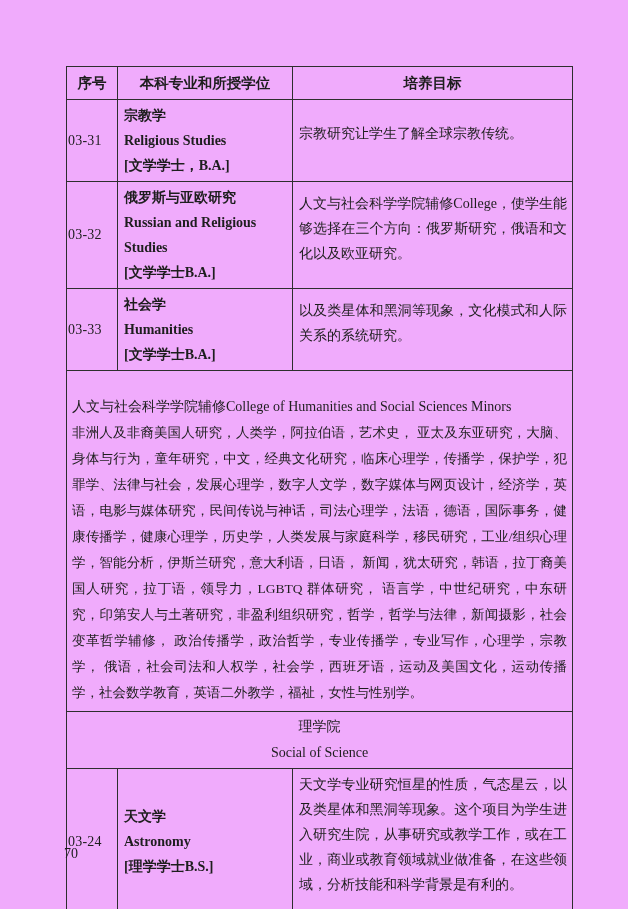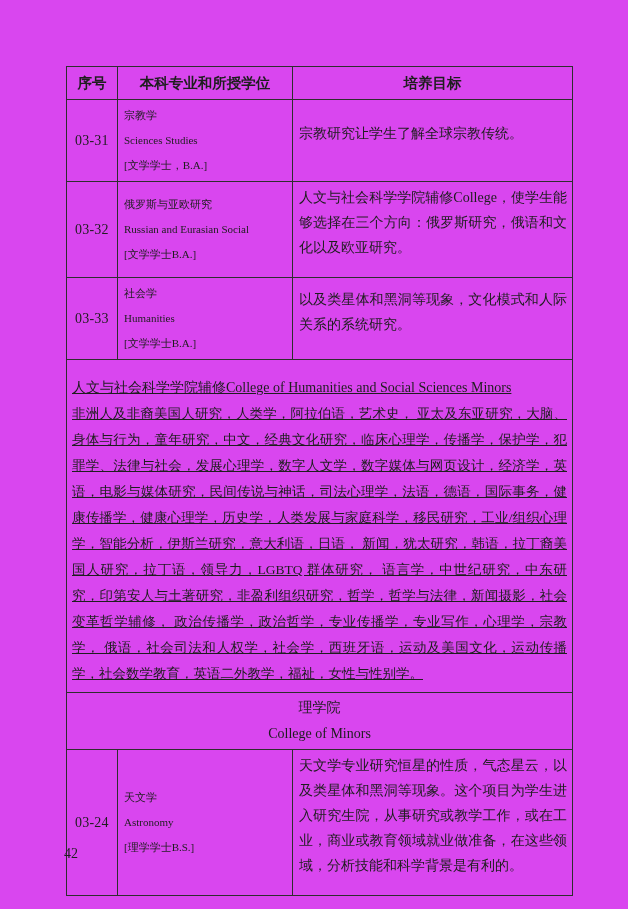--- a/index.html
+++ b/index.html
@@ -11,7 +11,7 @@
     position: relative;
     width: 628px;
     height: 909px;
-    background: #d946ef;
+    background: #f0abfc;
     font-family: "Liberation Serif", serif;
     color: #1e1e1e;
     overflow: hidden;

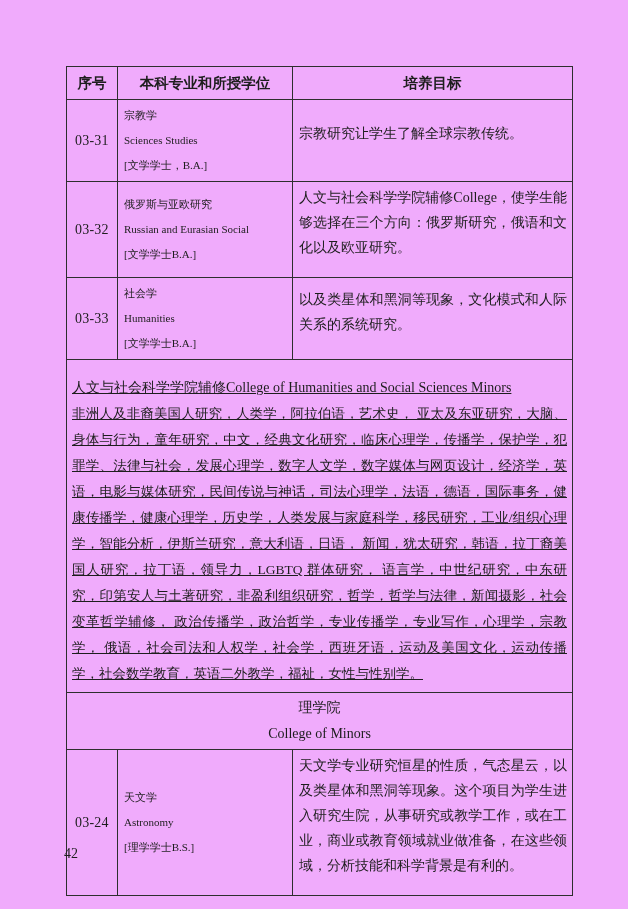--- a/index.html
+++ b/index.html
@@ -52,9 +52,10 @@
     letter-spacing: 0.2px;
   }
   td.c-major {
-    font-size: 11px;
+    font-size: 14px;
     vertical-align: middle;
     padding: 3px 3px 3px 6px;
+    font-weight: bold;
   }
   td.c-major .ln { line-height: 25px; }
   td.c-obj {

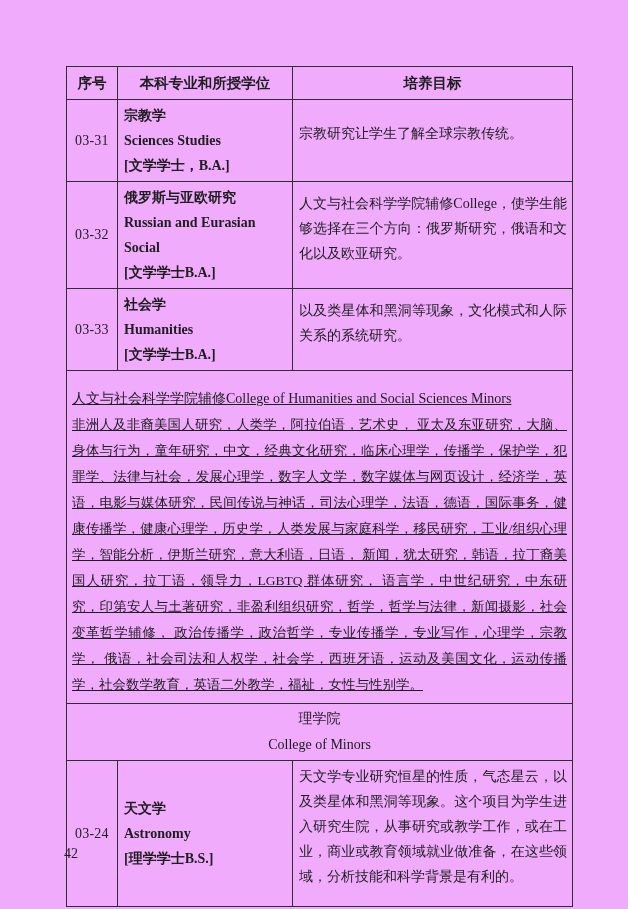--- a/index.html
+++ b/index.html
@@ -48,7 +48,7 @@
     font-size: 14px;
     text-align: left;
     vertical-align: middle;
-    padding: 0 0 0 8px;
+    padding: 0 0 0 1px;
     letter-spacing: 0.2px;
   }
   td.c-major {

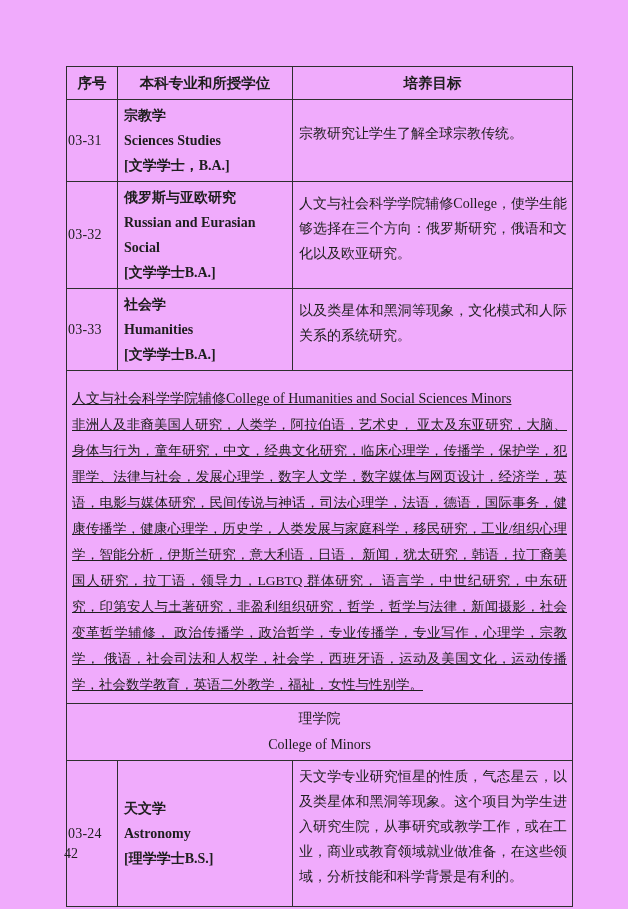--- a/index.html
+++ b/index.html
@@ -117,7 +117,7 @@
         <td class="c-id">03-31</td>
         <td class="c-major">
           <div class="ln">宗教学</div>
-          <div class="ln">Sciences Studies</div>
+          <div class="ln">Religious Studies</div>
           <div class="ln">[文学学士，B.A.]</div>
         </td>
         <td class="c-obj">宗教研究让学生了解全球宗教传统。</td>

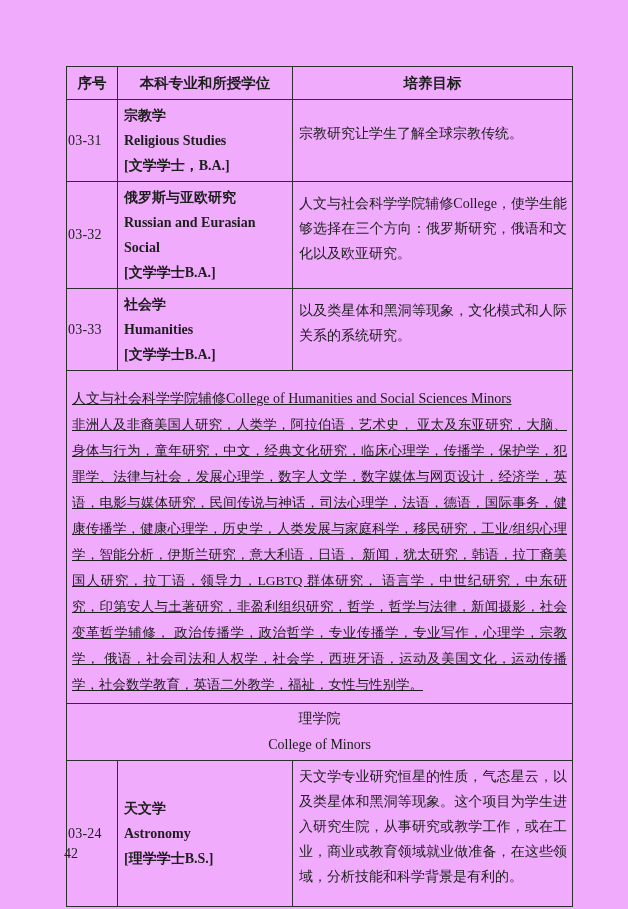--- a/index.html
+++ b/index.html
@@ -127,7 +127,7 @@
         <td class="c-id">03-32</td>
         <td class="c-major">
           <div class="ln">俄罗斯与亚欧研究</div>
-          <div class="ln">Russian and Eurasian Social</div>
+          <div class="ln">Russian and Religious Studies</div>
           <div class="ln">[文学学士B.A.]</div>
         </td>
         <td class="c-obj">人文与社会科学学院辅修College，使学生能够选择在三个方向：俄罗斯研究，俄语和文化以及欧亚研究。</td>

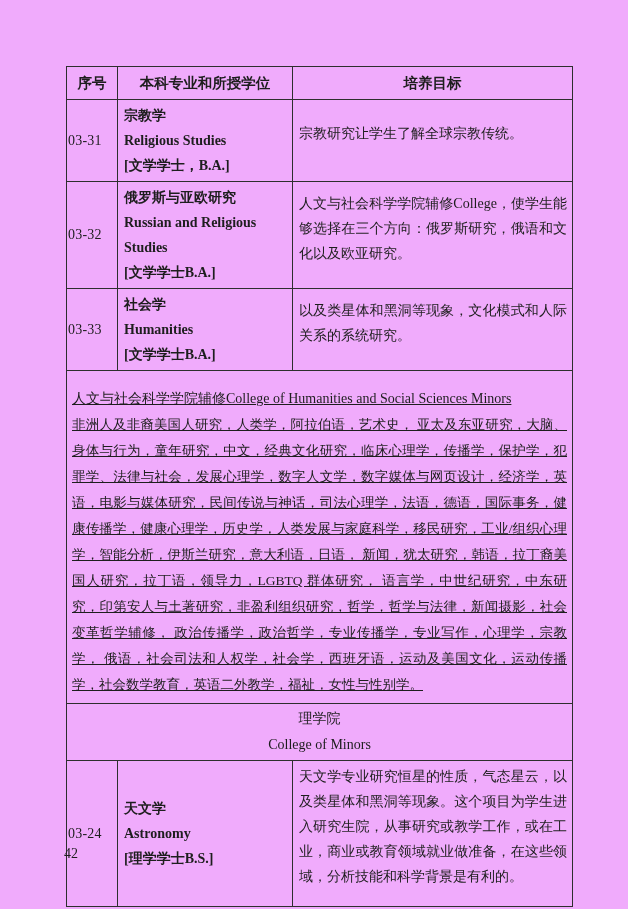--- a/index.html
+++ b/index.html
@@ -67,8 +67,7 @@
   }
   td.c-minors {
     vertical-align: top;
-    padding: 15px 5px 5px 5px;
-    text-decoration: underline;
+    padding: 23px 5px 5px 5px;
   }
   .minors-title {
     font-size: 14px;

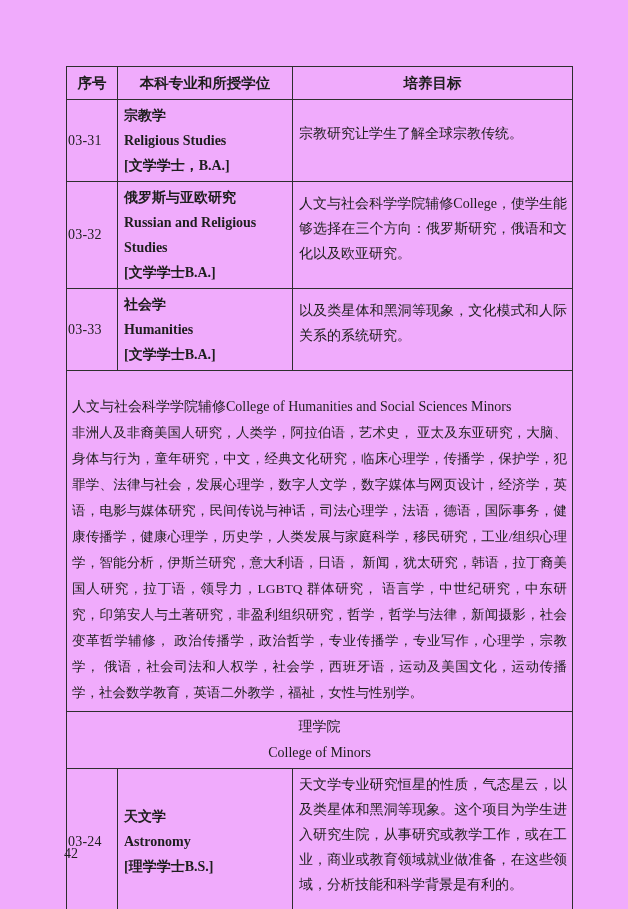--- a/index.html
+++ b/index.html
@@ -152,7 +152,7 @@
       <tr class="r-college">
         <td class="c-college" colspan="3">
           <div class="ln">理学院</div>
-          <div class="ln">College of Minors</div>
+          <div class="ln">Social of Science</div>
         </td>
       </tr>
 

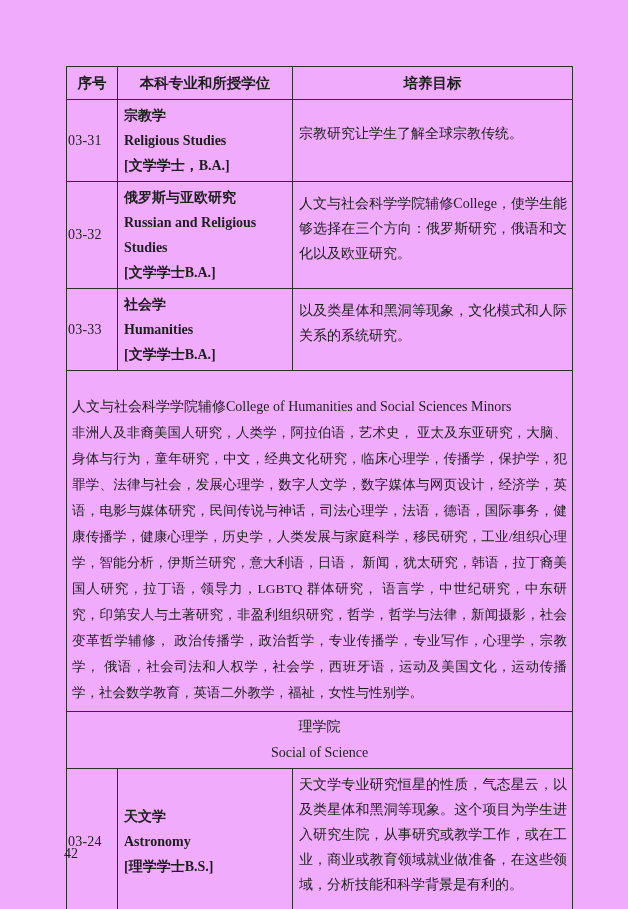--- a/index.html
+++ b/index.html
@@ -168,7 +168,7 @@
     </tbody>
   </table>
 
-  <div class="page-number">42</div>
+  <div class="page-number">70</div>
 
 </div>
 

